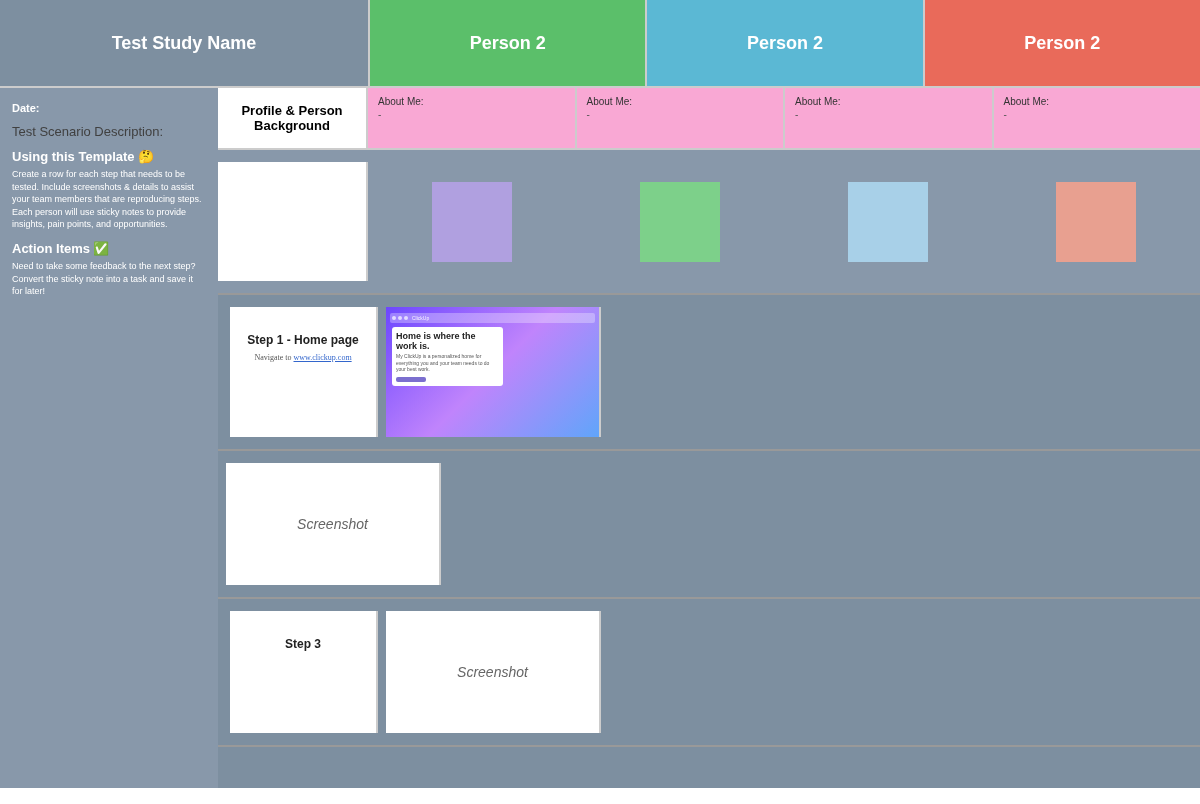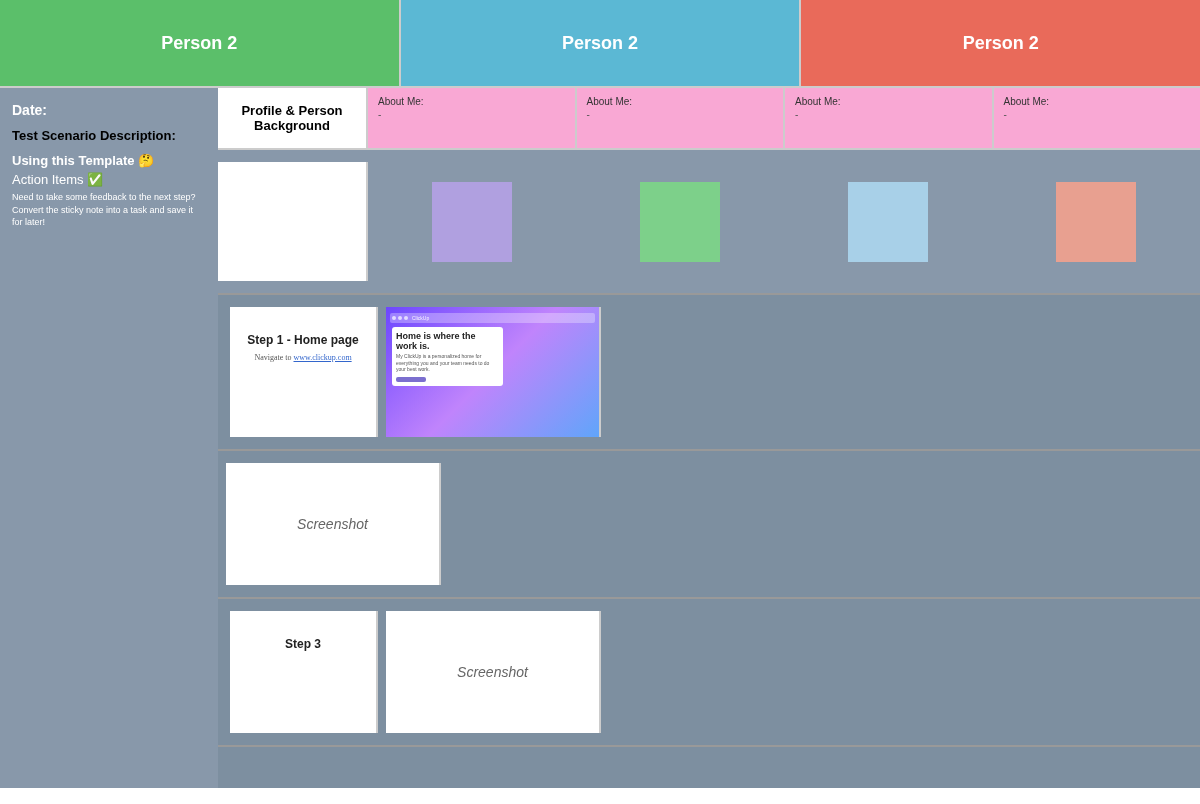--- a/index.html
+++ b/index.html
@@ -282,6 +282,9 @@
 <body>
 
 <div class="header-row">
+  <div class="header-study">
+    <span>Test Study Name</span>
+  </div>
   <div class="header-person person-2a">
     <span>Person 2</span>
   </div>

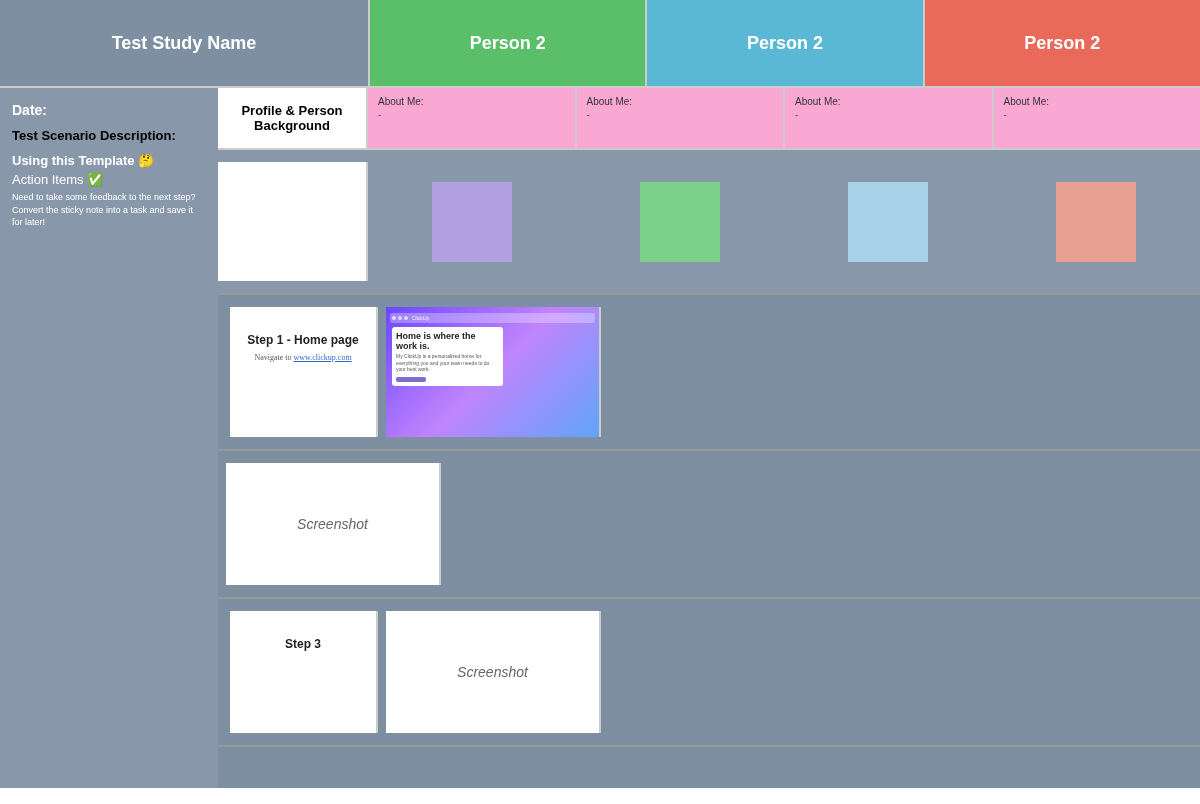--- a/index.html
+++ b/index.html
@@ -57,7 +57,7 @@
       min-height: 700px;
     }
     .sidebar-date {
-      font-size: 14px;
+      font-size: 11px;
       font-weight: bold;
       color: #fff;
       margin-bottom: 10px;

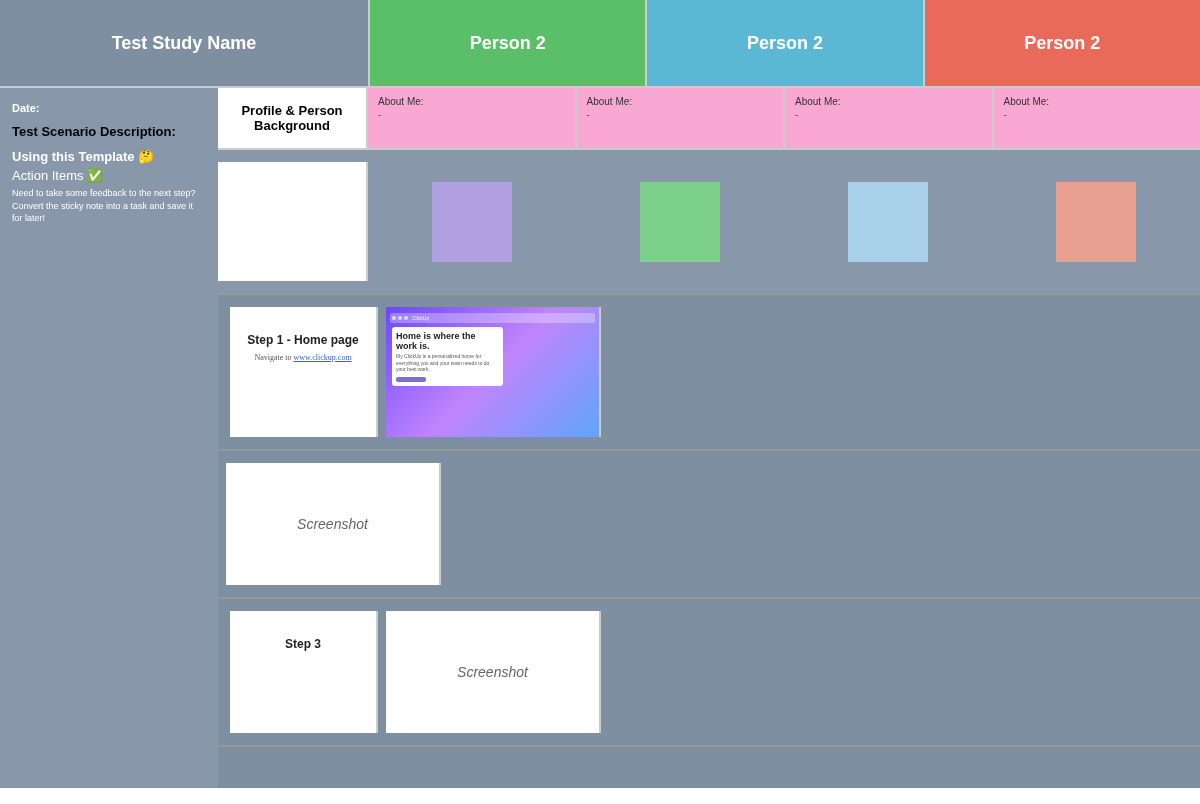--- a/index.html
+++ b/index.html
@@ -64,8 +64,8 @@
     }
     .sidebar-scenario {
       font-size: 13px;
-      font-weight: bold;
-      color: #000000;
+      font-weight: normal;
+      color: #404040;
       margin-bottom: 10px;
     }
     .sidebar-using {

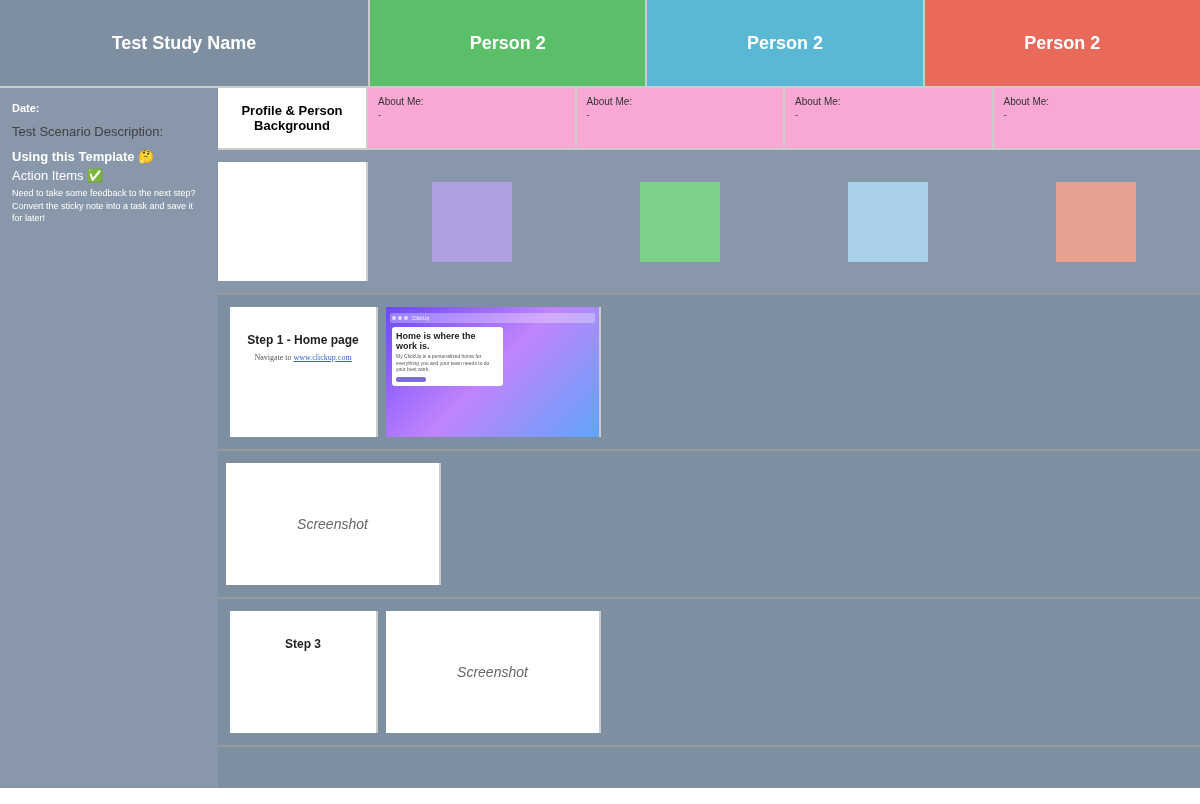--- a/index.html
+++ b/index.html
@@ -307,6 +307,9 @@
     </div>
     <div class="sidebar-using">
       <span>Using this Template 🤔</span>
+    </div>
+    <div class="sidebar-body-text">
+      <span>Create a row for each step that needs to be tested. Include screenshots &amp; details to assist your team members that are reproducing steps. Each person will use sticky notes to provide insights, pain points, and opportunities.</span>
     </div>
     <div class="sidebar-action">
       <span>Action Items ✅</span>

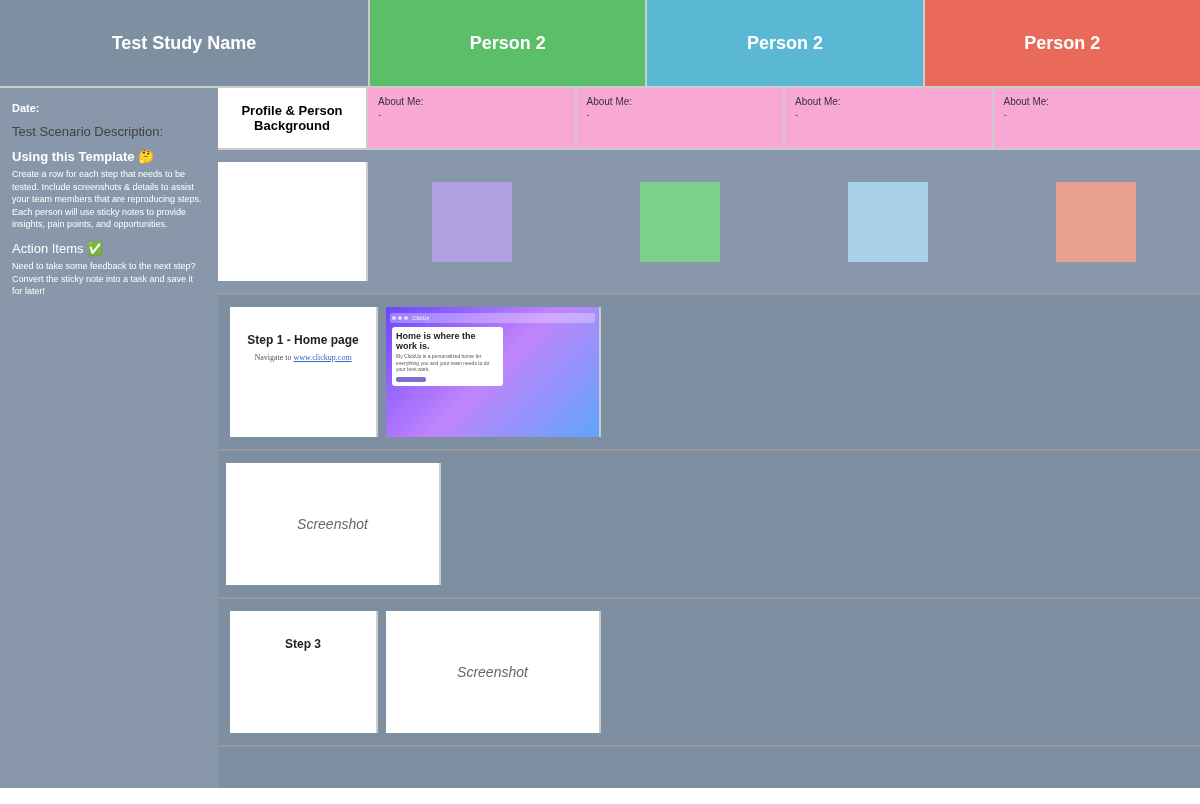--- a/index.html
+++ b/index.html
@@ -82,7 +82,7 @@
     }
     .sidebar-action {
       font-size: 13px;
-      font-weight: normal;
+      font-weight: bold;
       color: #fff;
       margin-bottom: 4px;
     }

